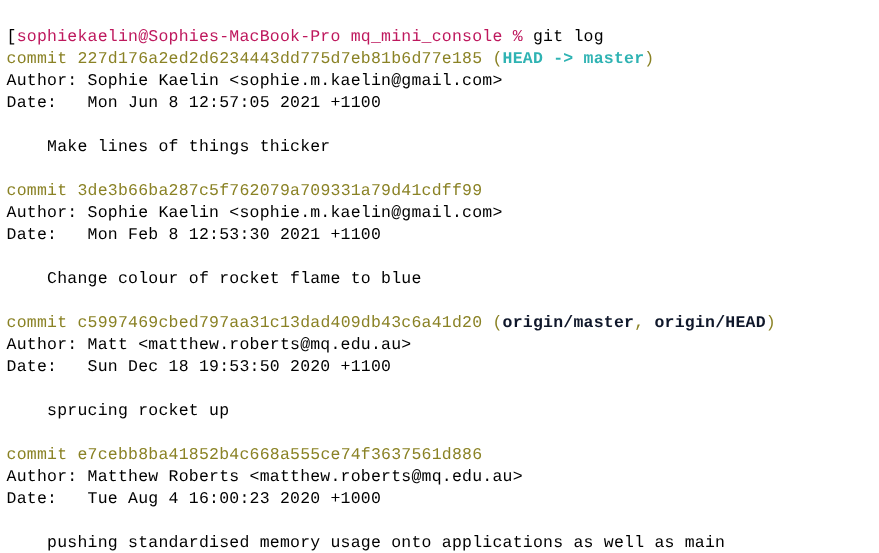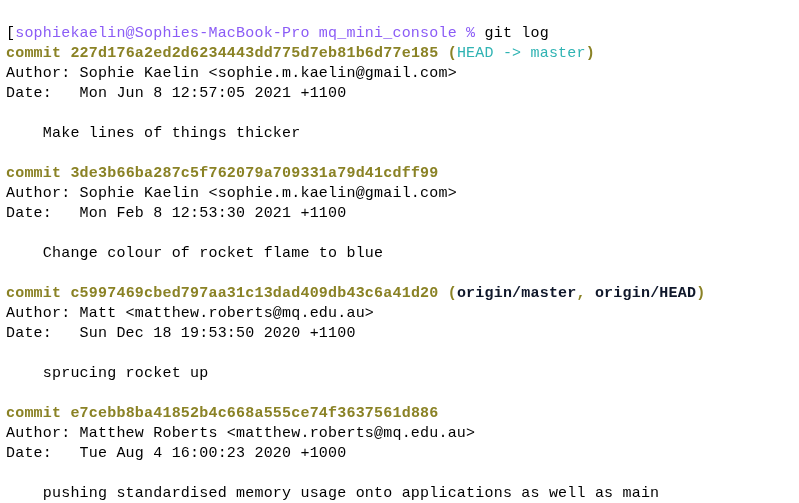--- a/index.html
+++ b/index.html
@@ -19,7 +19,7 @@
     color: #000000;
     letter-spacing: 0.2px;
   }
-  .prompt { color: #8b5cf6; }
+  .prompt { color: #be185d; }
   .olive  { color: #8a8225; font-weight: bold; }
   .cyan   { color: #2fb3b3; font-weight: normal; }
   .red    { color: #0f172a; font-weight: bold; }

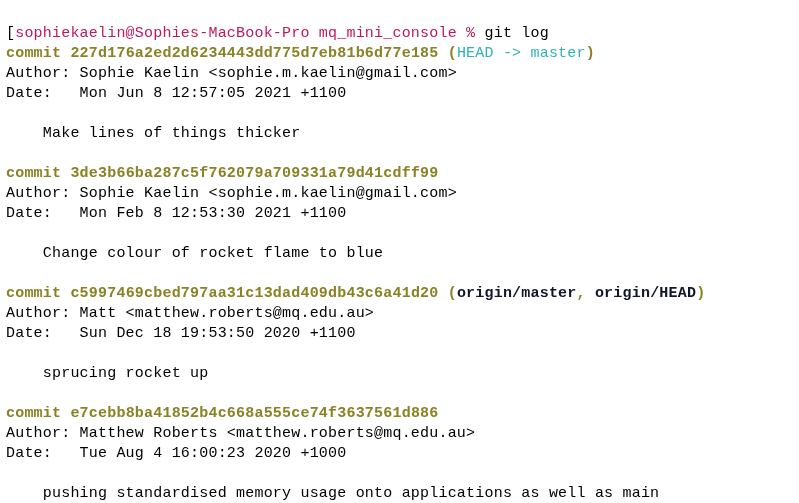--- a/index.html
+++ b/index.html
@@ -20,7 +20,7 @@
     letter-spacing: 0.2px;
   }
   .prompt { color: #be185d; }
-  .olive  { color: #8a8225; font-weight: bold; }
+  .olive  { color: #8a8225; }
   .cyan   { color: #2fb3b3; font-weight: normal; }
   .red    { color: #0f172a; font-weight: bold; }
 </style>

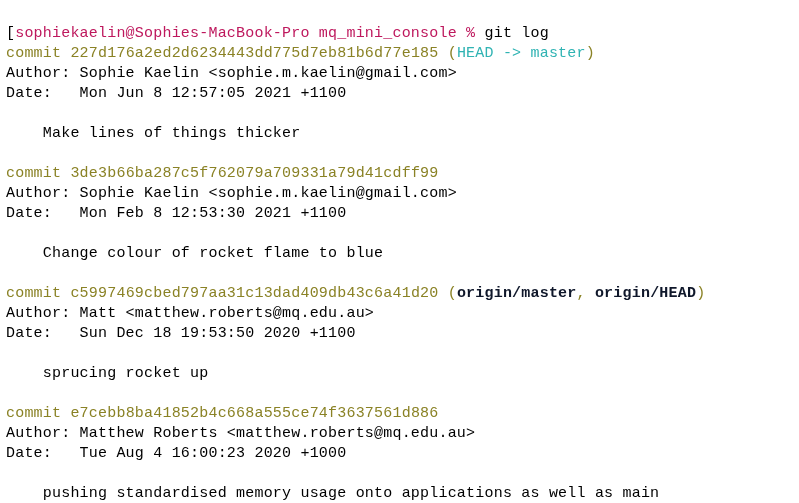--- a/index.html
+++ b/index.html
@@ -21,7 +21,7 @@
   }
   .prompt { color: #be185d; }
   .olive  { color: #8a8225; }
-  .cyan   { color: #2fb3b3; font-weight: normal; }
+  .cyan   { color: #2fb3b3; font-weight: bold; }
   .red    { color: #0f172a; font-weight: bold; }
 </style>
 </head>

